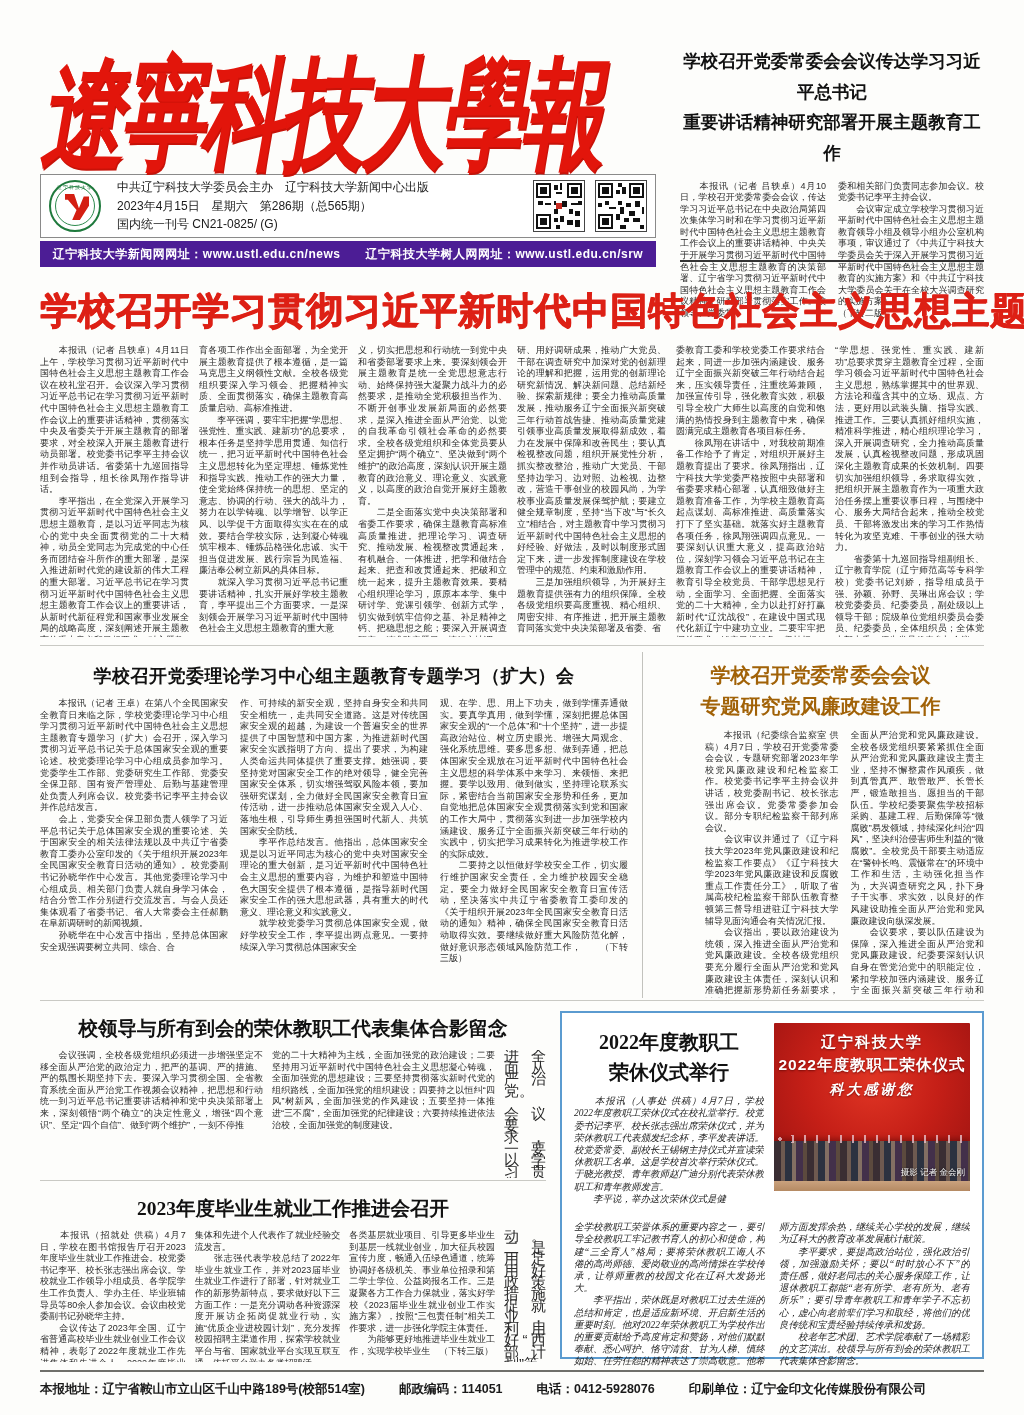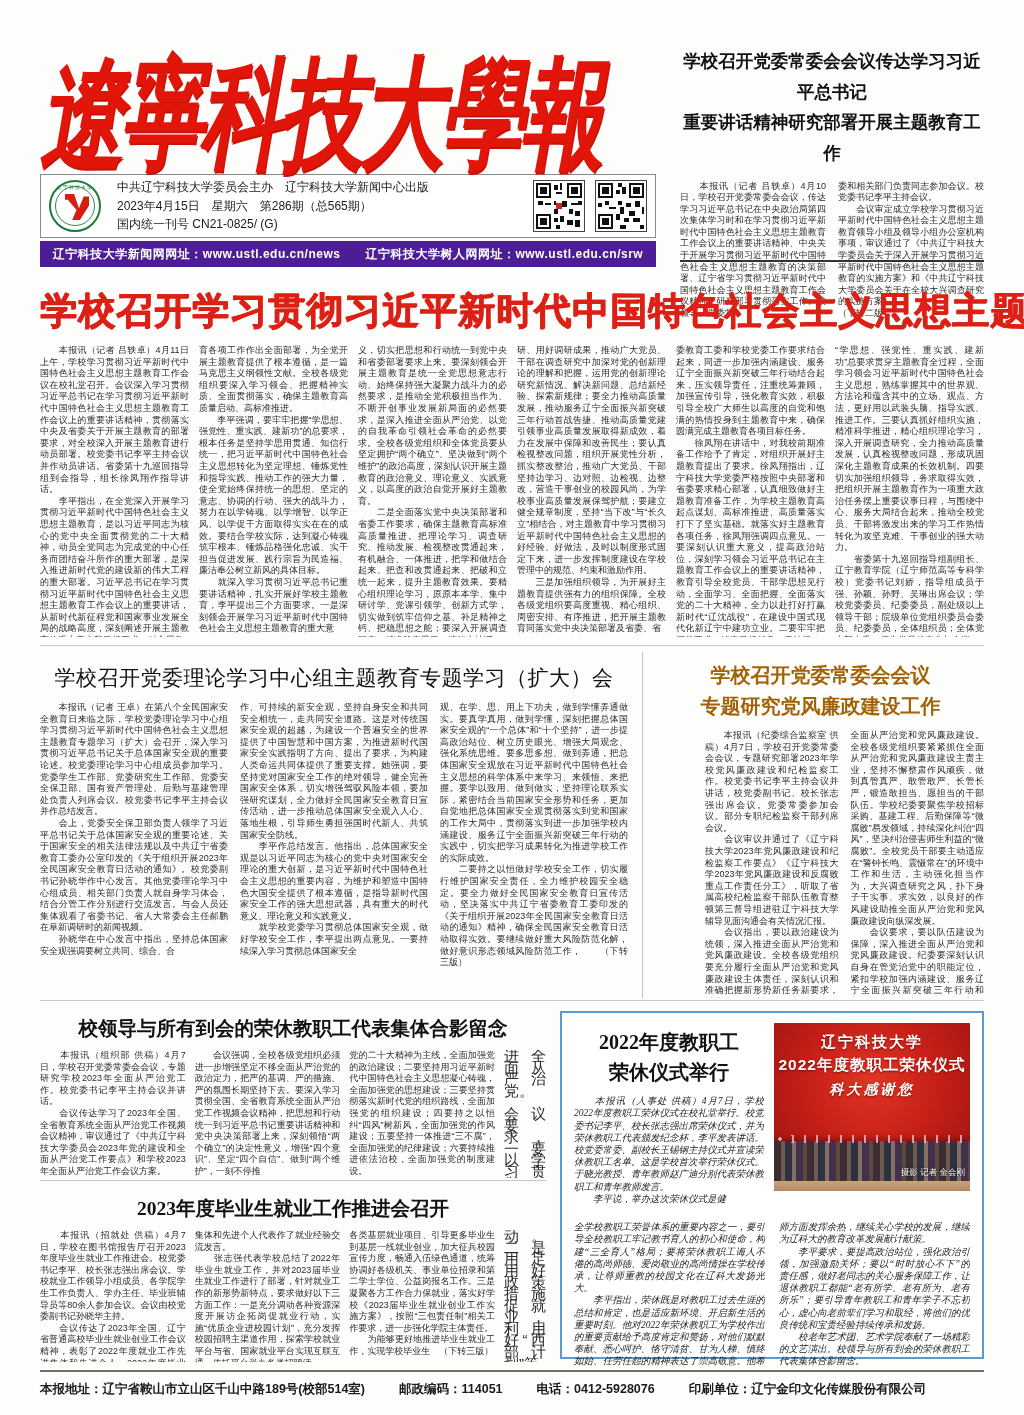--- a/index.html
+++ b/index.html
@@ -47,7 +47,7 @@
   .mid-left { width:602px; flex:0 0 602px; padding-right:14px; }
   .v-div { width:1px; background:#c2c2bd; }
   .mid-right { flex:1; padding-left:14px; }
-  .sec-title { font-weight:normal; font-size:21px; text-align:center; color:#111; padding:12px 0 10px 0; letter-spacing:.5px; }
+  .sec-title { font-weight:bold; font-size:18px; text-align:center; color:#111; padding:12px 0 10px 0; letter-spacing:.5px; }
   .sec-title-2l { font-weight:bold; font-size:20px; line-height:1.55; text-align:center; color:#a16207; padding:8px 0 8px 0; }
   .mid-left .colrow { display:flex; gap:12px; height:278px; overflow:hidden; }
   .mid-left .smallcol { height:278px; }

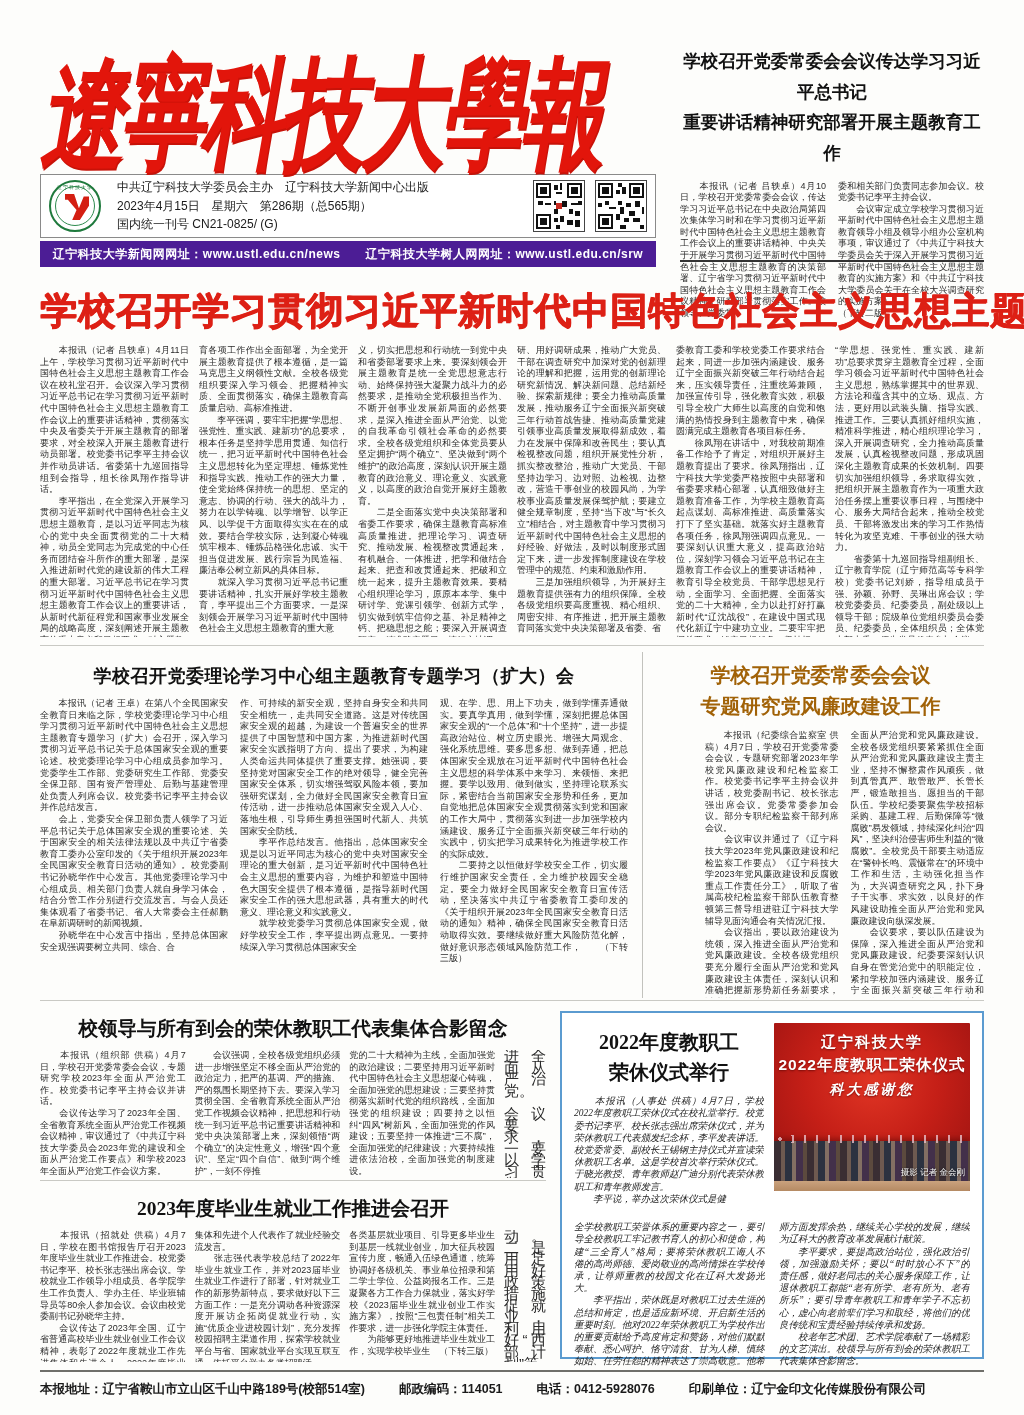--- a/index.html
+++ b/index.html
@@ -260,8 +260,6 @@
       <div class="art-a">
         <div class="serif-title">校领导与所有到会的荣休教职工代表集体合影留念</div>
         <div class="bot-row">
-          <div class="smallcol">　　本报讯（组织部 供稿）4月7日，学校召开党委常委会会议，专题研究学校2023年全面从严治党工作。校党委书记李平主持会议并讲话。
-　　会议传达学习了2023年全国、全省教育系统全面从严治党工作视频会议精神，审议通过了《中共辽宁科技大学委员会2023年党的建设和全面从严治党工作要点》和学校2023年全面从严治党工作会议方案。</div>
           <div class="smallcol">　　会议强调，全校各级党组织必须进一步增强坚定不移全面从严治党的政治定力，把严的基调、严的措施、严的氛围长期坚持下去。要深入学习贯彻全国、全省教育系统全面从严治党工作视频会议精神，把思想和行动统一到习近平总书记重要讲话精神和党中央决策部署上来，深刻领悟“两个确立”的决定性意义，增强“四个意识”、坚定“四个自信”、做到“两个维护”，一刻不停推</div>
           <div class="smallcol">党的二十大精神为主线，全面加强党的政治建设；二要坚持用习近平新时代中国特色社会主义思想凝心铸魂，全面加强党的思想建设；三要坚持贯彻落实新时代党的组织路线，全面加强党的组织建设；四要持之以恒纠“四风”树新风，全面加强党的作风建设；五要坚持一体推进“三不腐”，全面加强党的纪律建设；六要持续推进依法治校，全面加强党的制度建设。</div>
           <div class="wrapcol">进全面从严治党。

